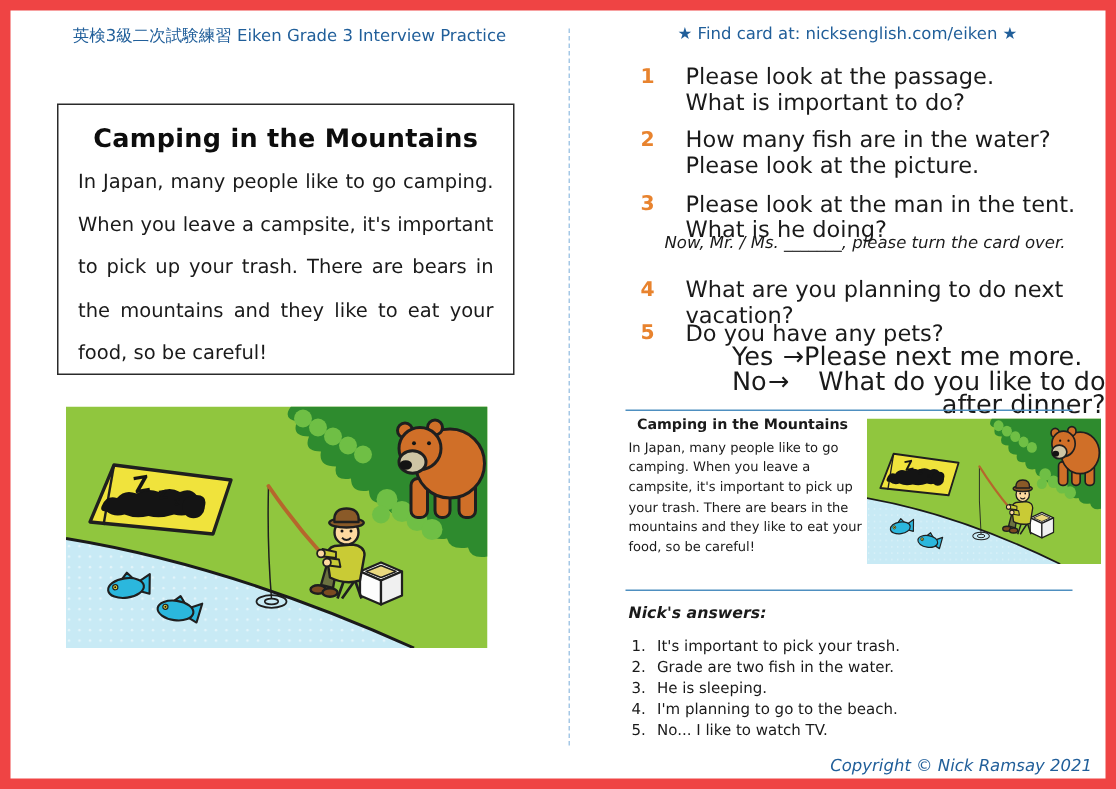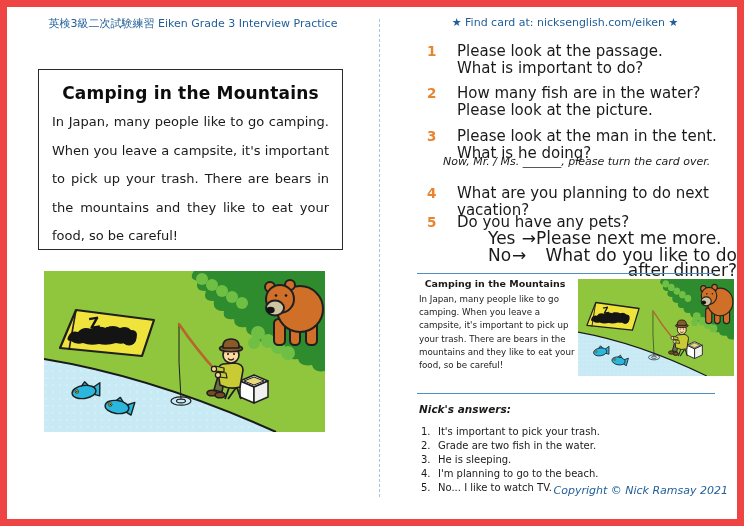--- a/index.html
+++ b/index.html
@@ -45,7 +45,7 @@
   .answer .txt{margin-left:5px;}
   .a1{top:418px;} .a2{top:432px;} .a3{top:446px;} .a4{top:460px;} .a5{top:474px;}
 
-  .copyright{position:absolute;right:9px;top:477px;font-size:11px;font-style:italic;color:#215f9a;}
+  .copyright{position:absolute;right:9px;top:497px;font-size:11px;font-style:italic;color:#215f9a;}
 </style>
 </head>
 <body>

